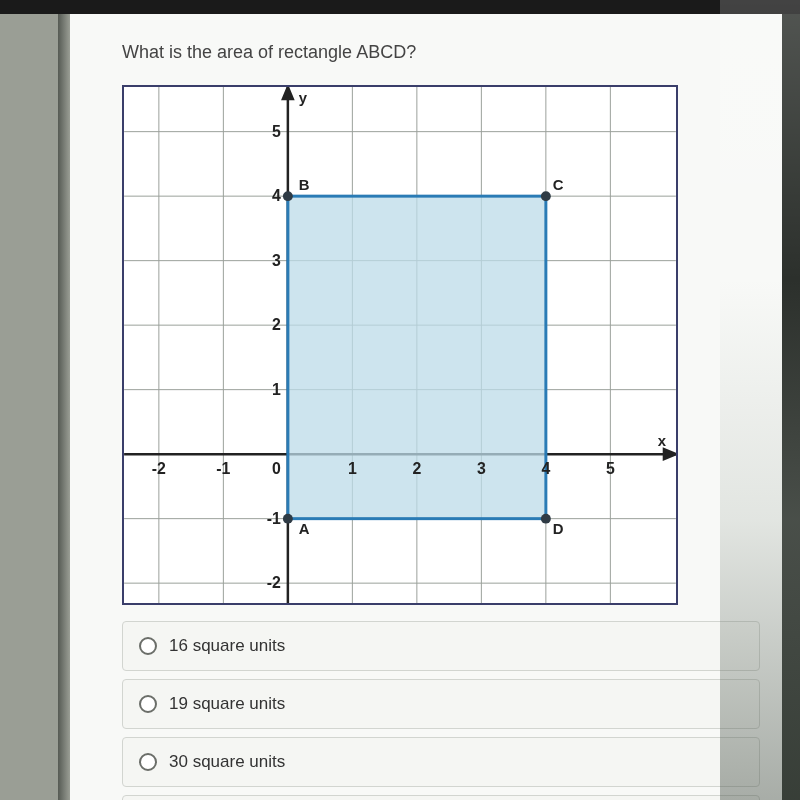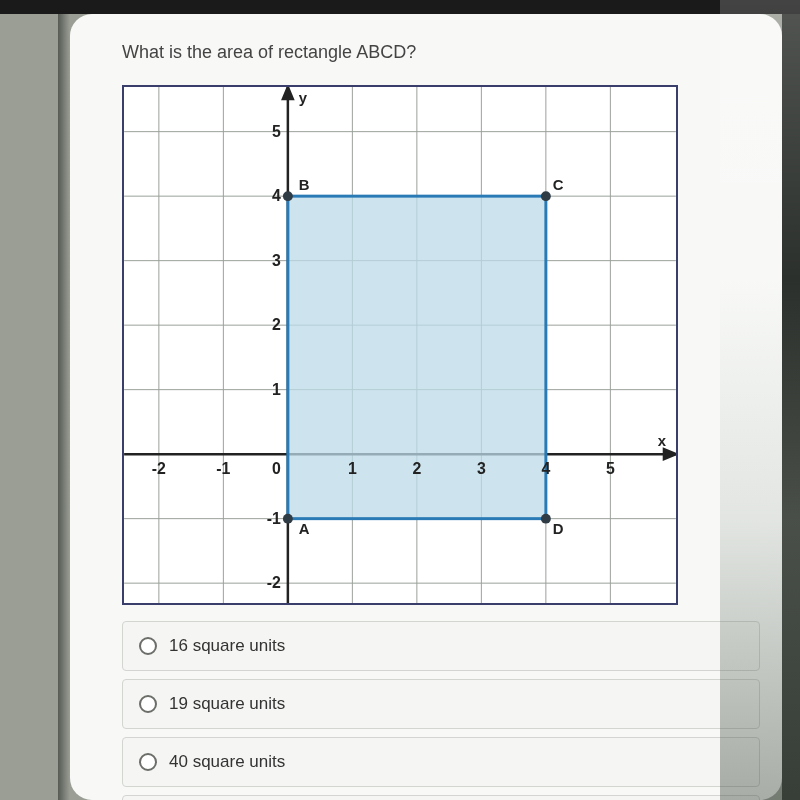--- a/index.html
+++ b/index.html
@@ -26,7 +26,6 @@
       padding: 28px 22px 0 52px;
       height: 786px;
       position: relative;
-      border-radius: 22px;
     }
     .left-shadow {
       position: absolute;

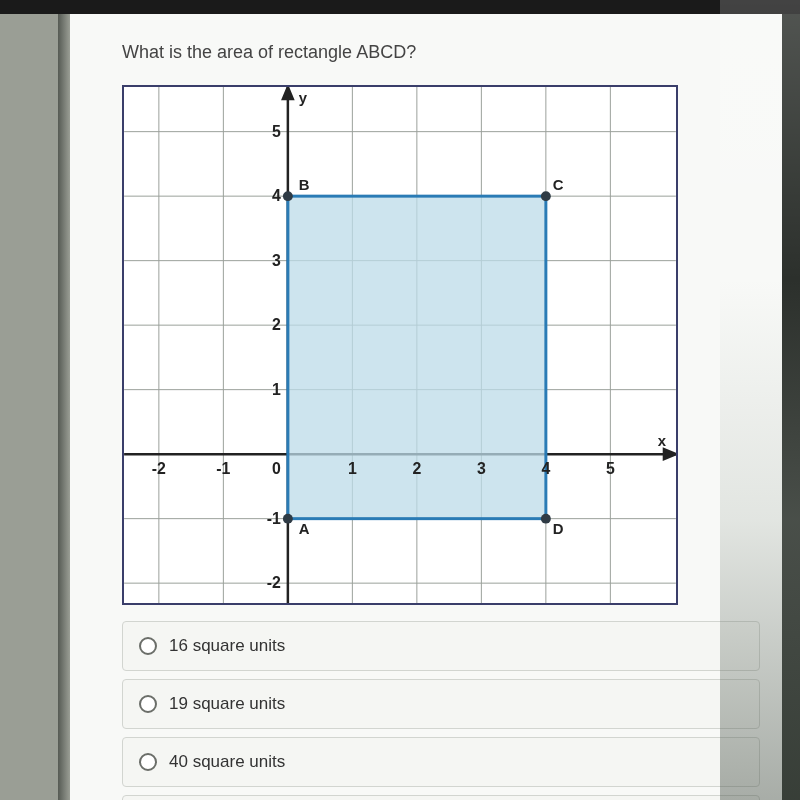--- a/index.html
+++ b/index.html
@@ -196,7 +196,7 @@
     </label>
     <label class="answer-row">
       <span class="radio"></span>
-      <span>40 square units</span>
+      <span>30 square units</span>
     </label>
     <label class="answer-row">
       

